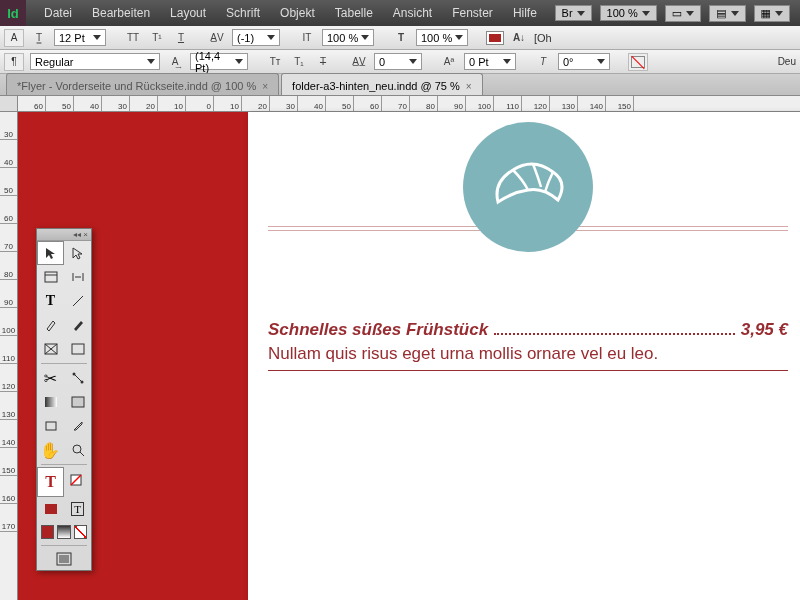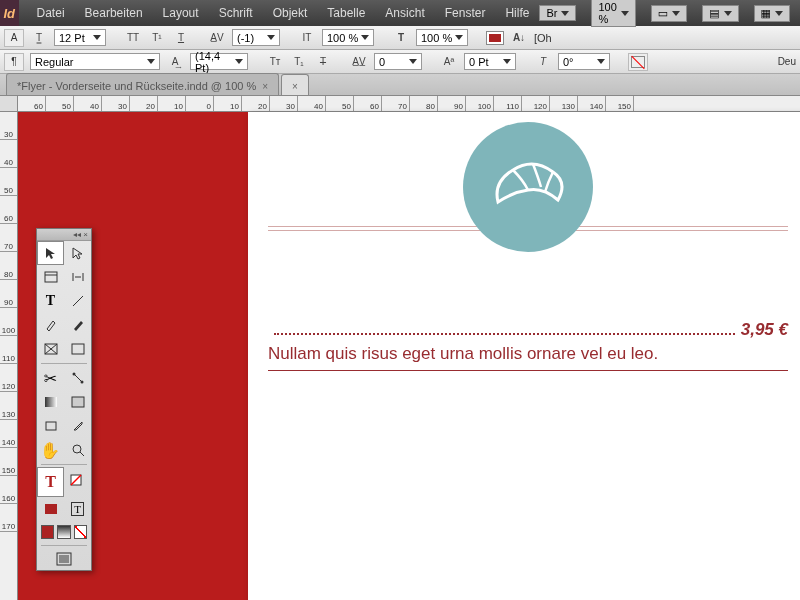--- a/index.html
+++ b/index.html
@@ -7,7 +7,7 @@
 
 
 .app-bar { height: 26px; background: linear-gradient(#5a5a5a,#3a3a3a); display: flex; align-items: center; }
-.app-icon { width: 26px; height: 26px; background: #4a2a3a; display: flex; align-items: center; justify-content: center; color: #fdba74; font-weight: bold; font-size: 13px; font-style: italic; }
+.app-icon { width: 26px; height: 26px; background: #4a2a3a; display: flex; align-items: center; justify-content: center; color: #22c55e; font-weight: bold; font-size: 13px; }
 .menu { display: flex; gap: 0; margin-left: 8px; }
 .menu span { color: #ddd; font-size: 12px; padding: 4px 10px; cursor: default; }
 .top-right { margin-left: auto; display: flex; align-items: center; gap: 15px; padding-right: 10px; }

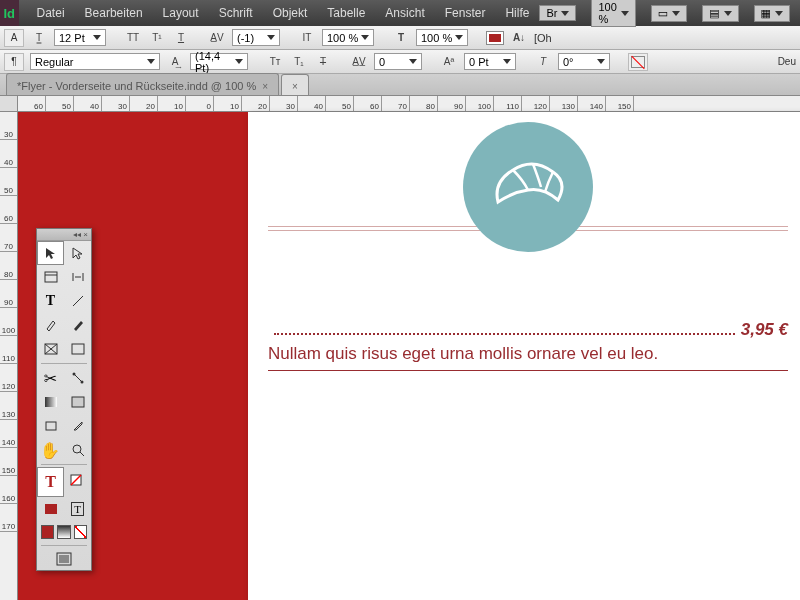--- a/index.html
+++ b/index.html
@@ -10,7 +10,7 @@
 .app-icon { width: 26px; height: 26px; background: #4a2a3a; display: flex; align-items: center; justify-content: center; color: #22c55e; font-weight: bold; font-size: 13px; }
 .menu { display: flex; gap: 0; margin-left: 8px; }
 .menu span { color: #ddd; font-size: 12px; padding: 4px 10px; cursor: default; }
-.top-right { margin-left: auto; display: flex; align-items: center; gap: 15px; padding-right: 10px; }
+.top-right { margin-left: auto; display: flex; align-items: center; gap: 8px; padding-right: 10px; }
 .top-right .box { background: #ccc; border: 1px solid #888; padding: 1px 6px; font-size: 11px; display: flex; align-items: center; gap: 4px; }
 .tri-down { width: 0; height: 0; border-left: 4px solid transparent; border-right: 4px solid transparent; border-top: 5px solid #333; display: inline-block; }
 

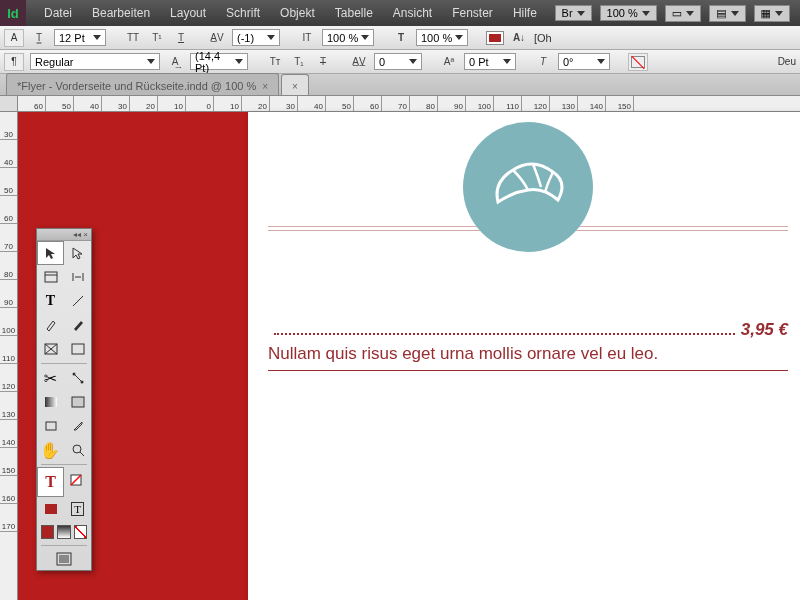--- a/index.html
+++ b/index.html
@@ -188,6 +188,7 @@
       <span class="x">×</span>
     </div>
   <div class="tab active">
+      <span>folder-a3-hinten_neu.indd @ 75 %</span>
       <span class="x">×</span>
     </div>
 </div>

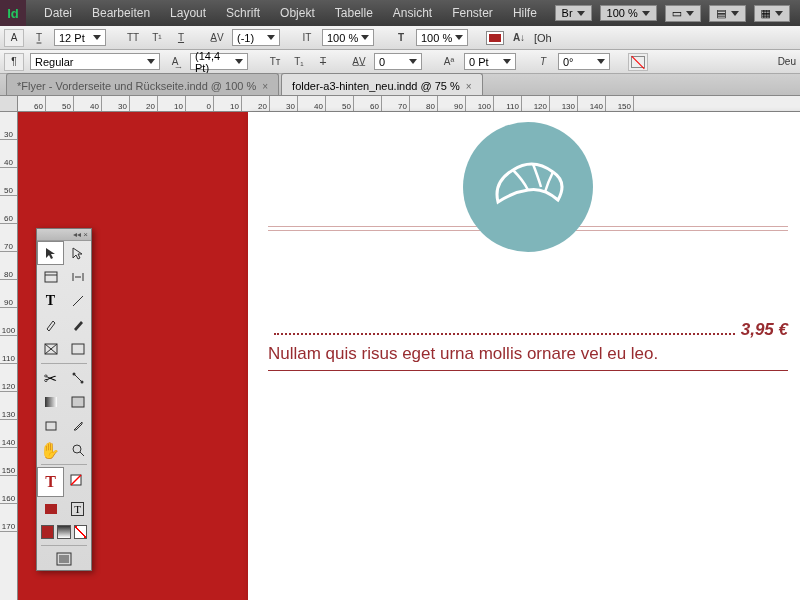--- a/index.html
+++ b/index.html
@@ -250,6 +250,7 @@
 
     <div class="menu-item">
       <div class="head">
+        <span>Schnelles süßes Frühstück</span>
         <span class="dots"></span>
         <span>3,95 €</span>
       </div>

